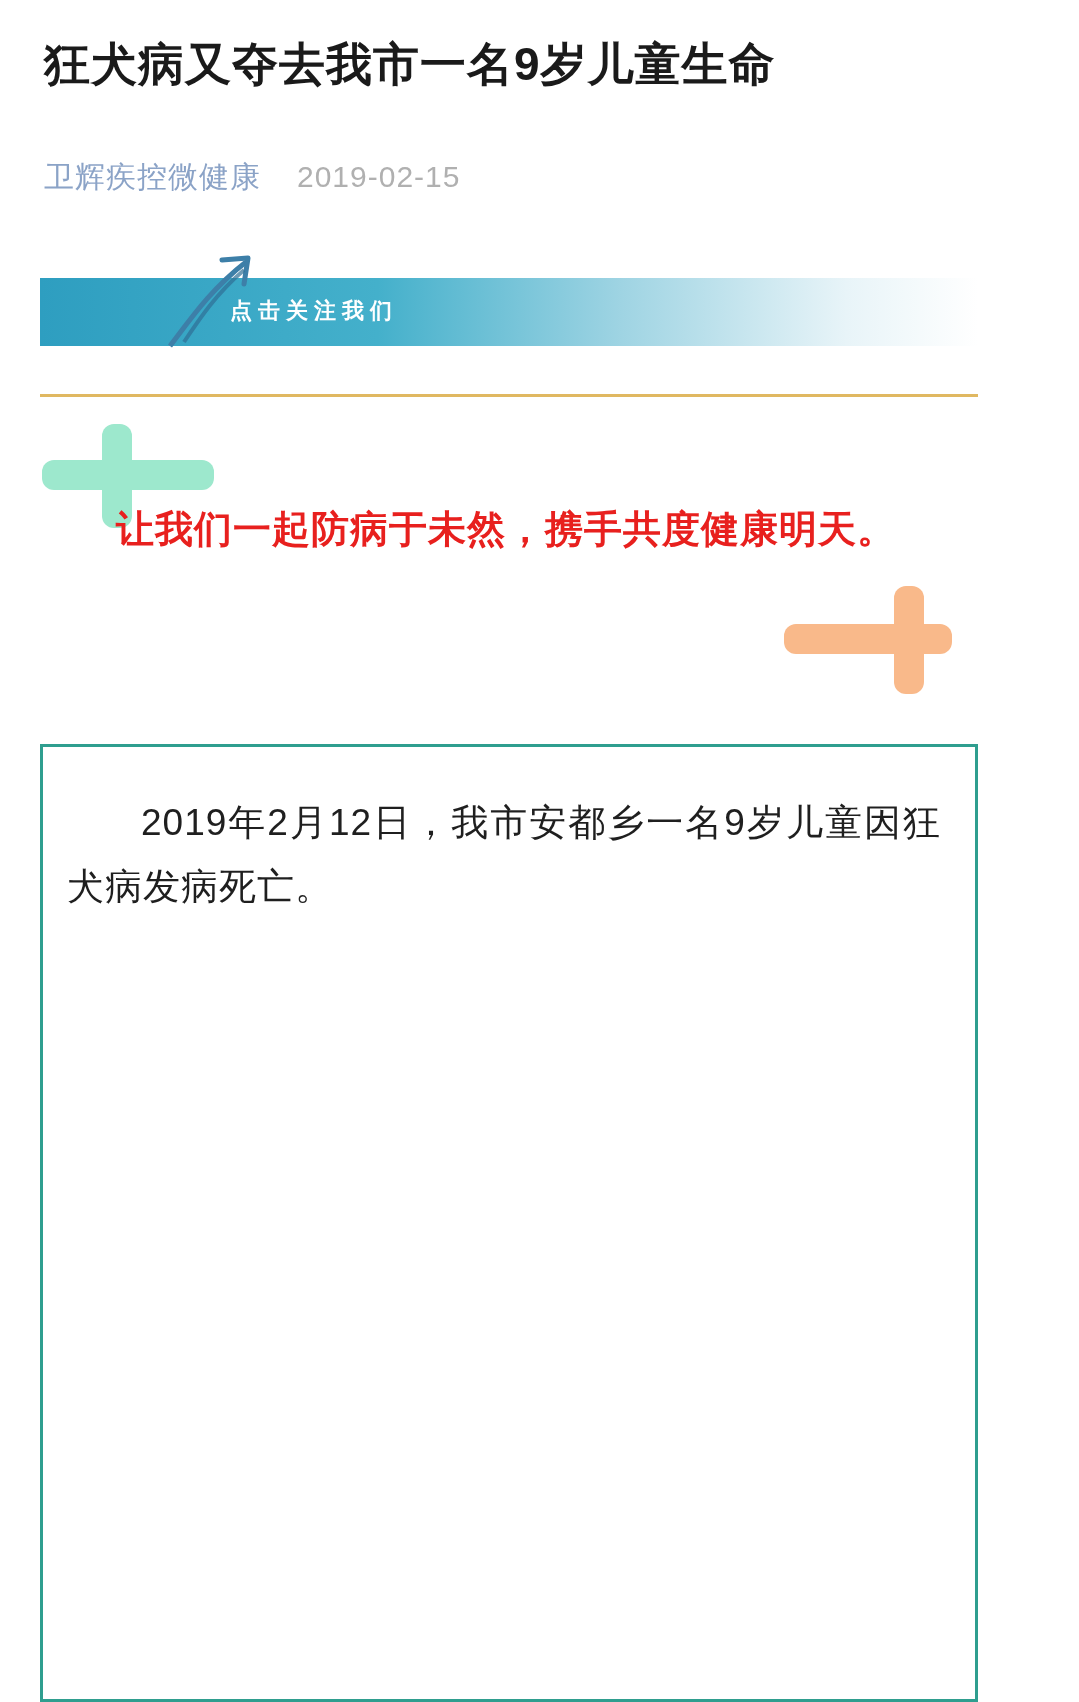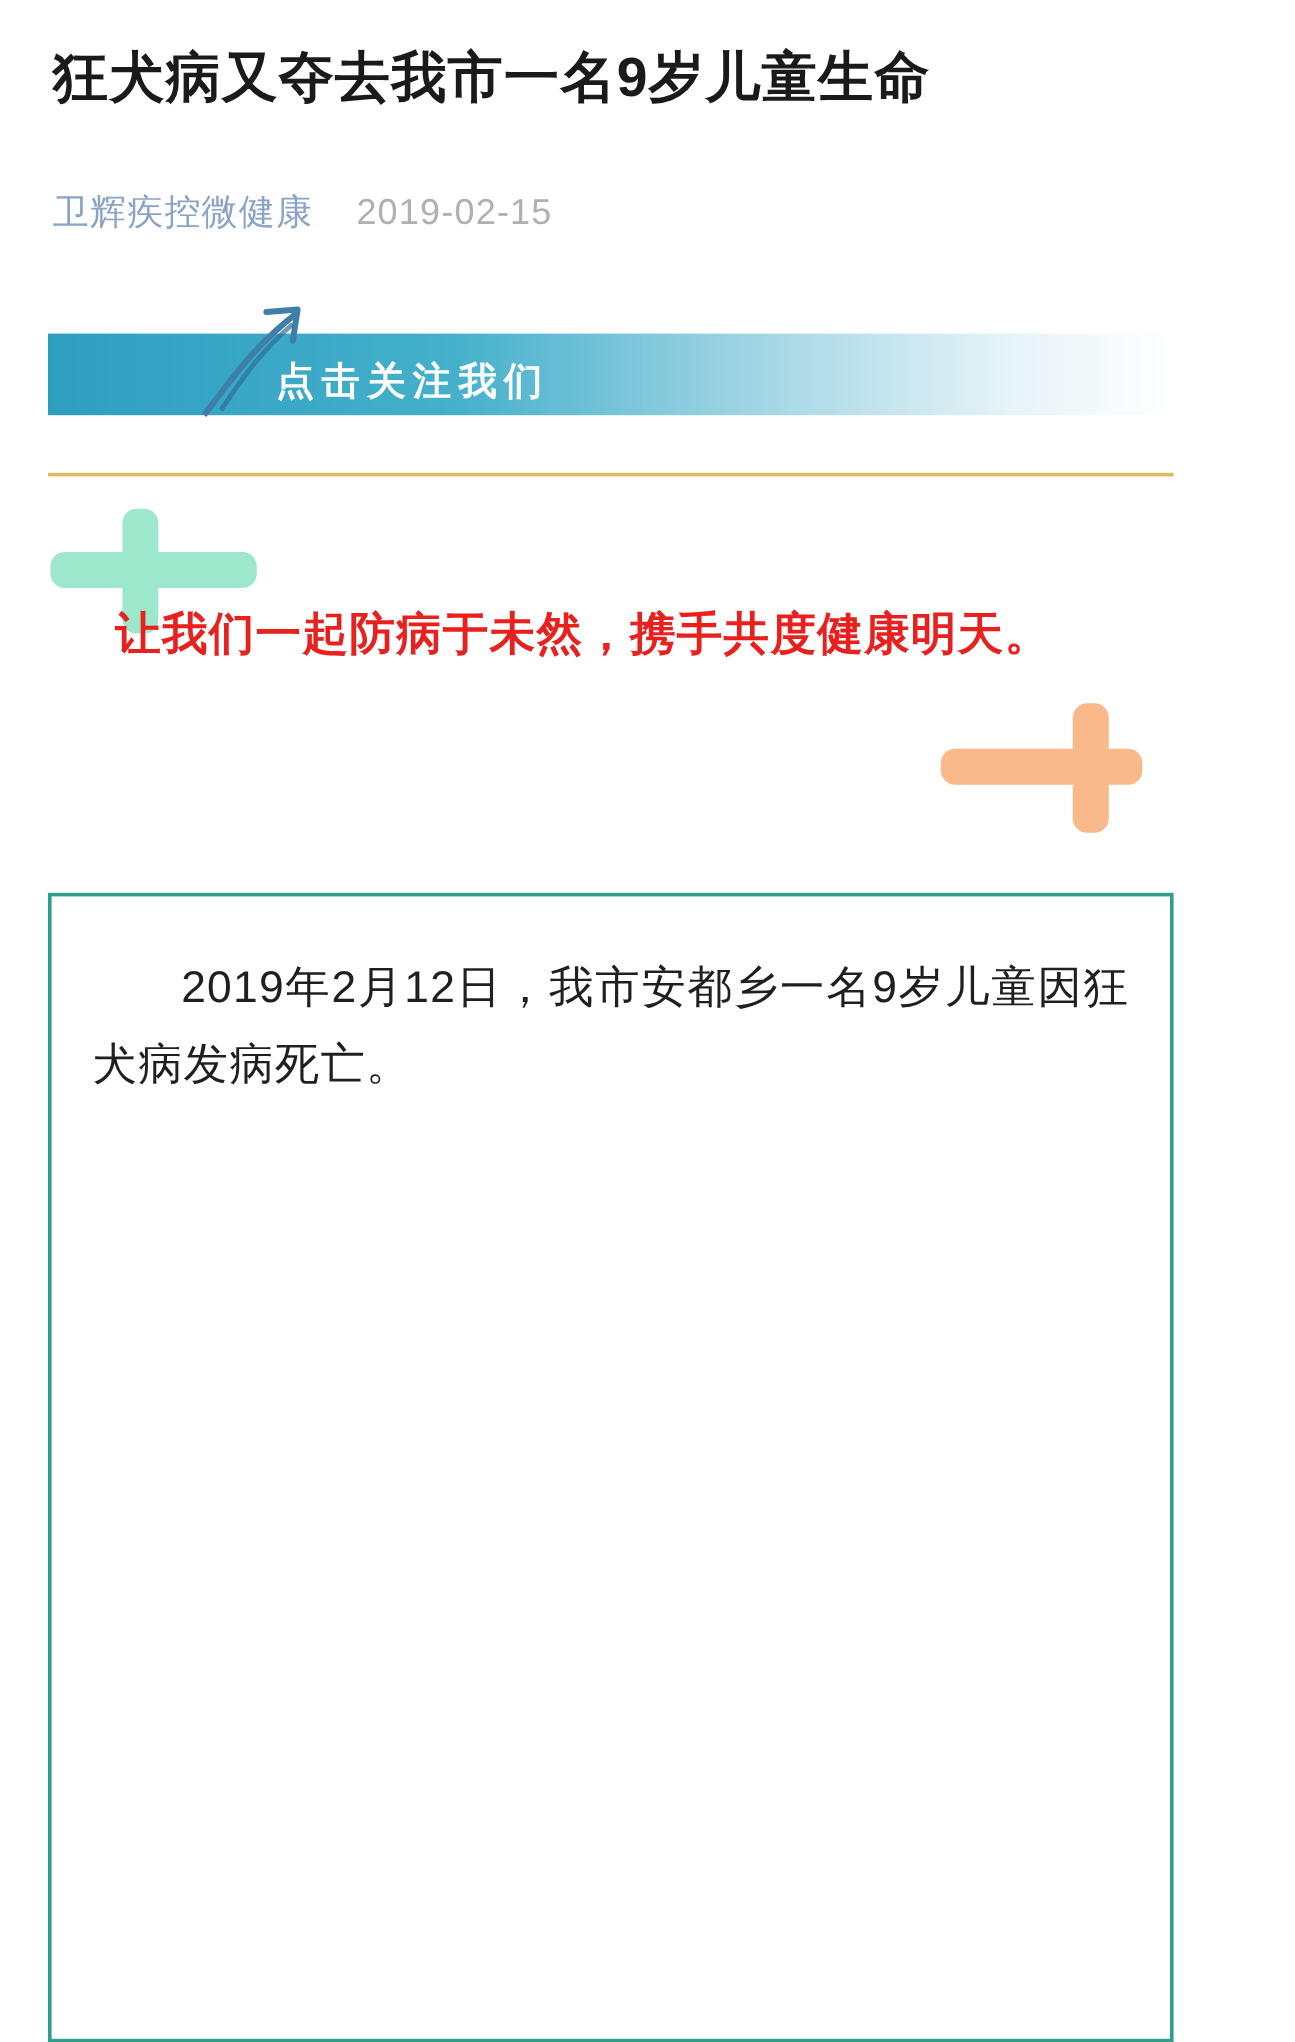--- a/index.html
+++ b/index.html
@@ -66,7 +66,7 @@
     position: absolute;
     left: 230px;
     top: 296px;
-    font-size: 32px;
+    font-size: 22px;
     font-weight: bold;
     color: #ffffff;
     letter-spacing: 6px;

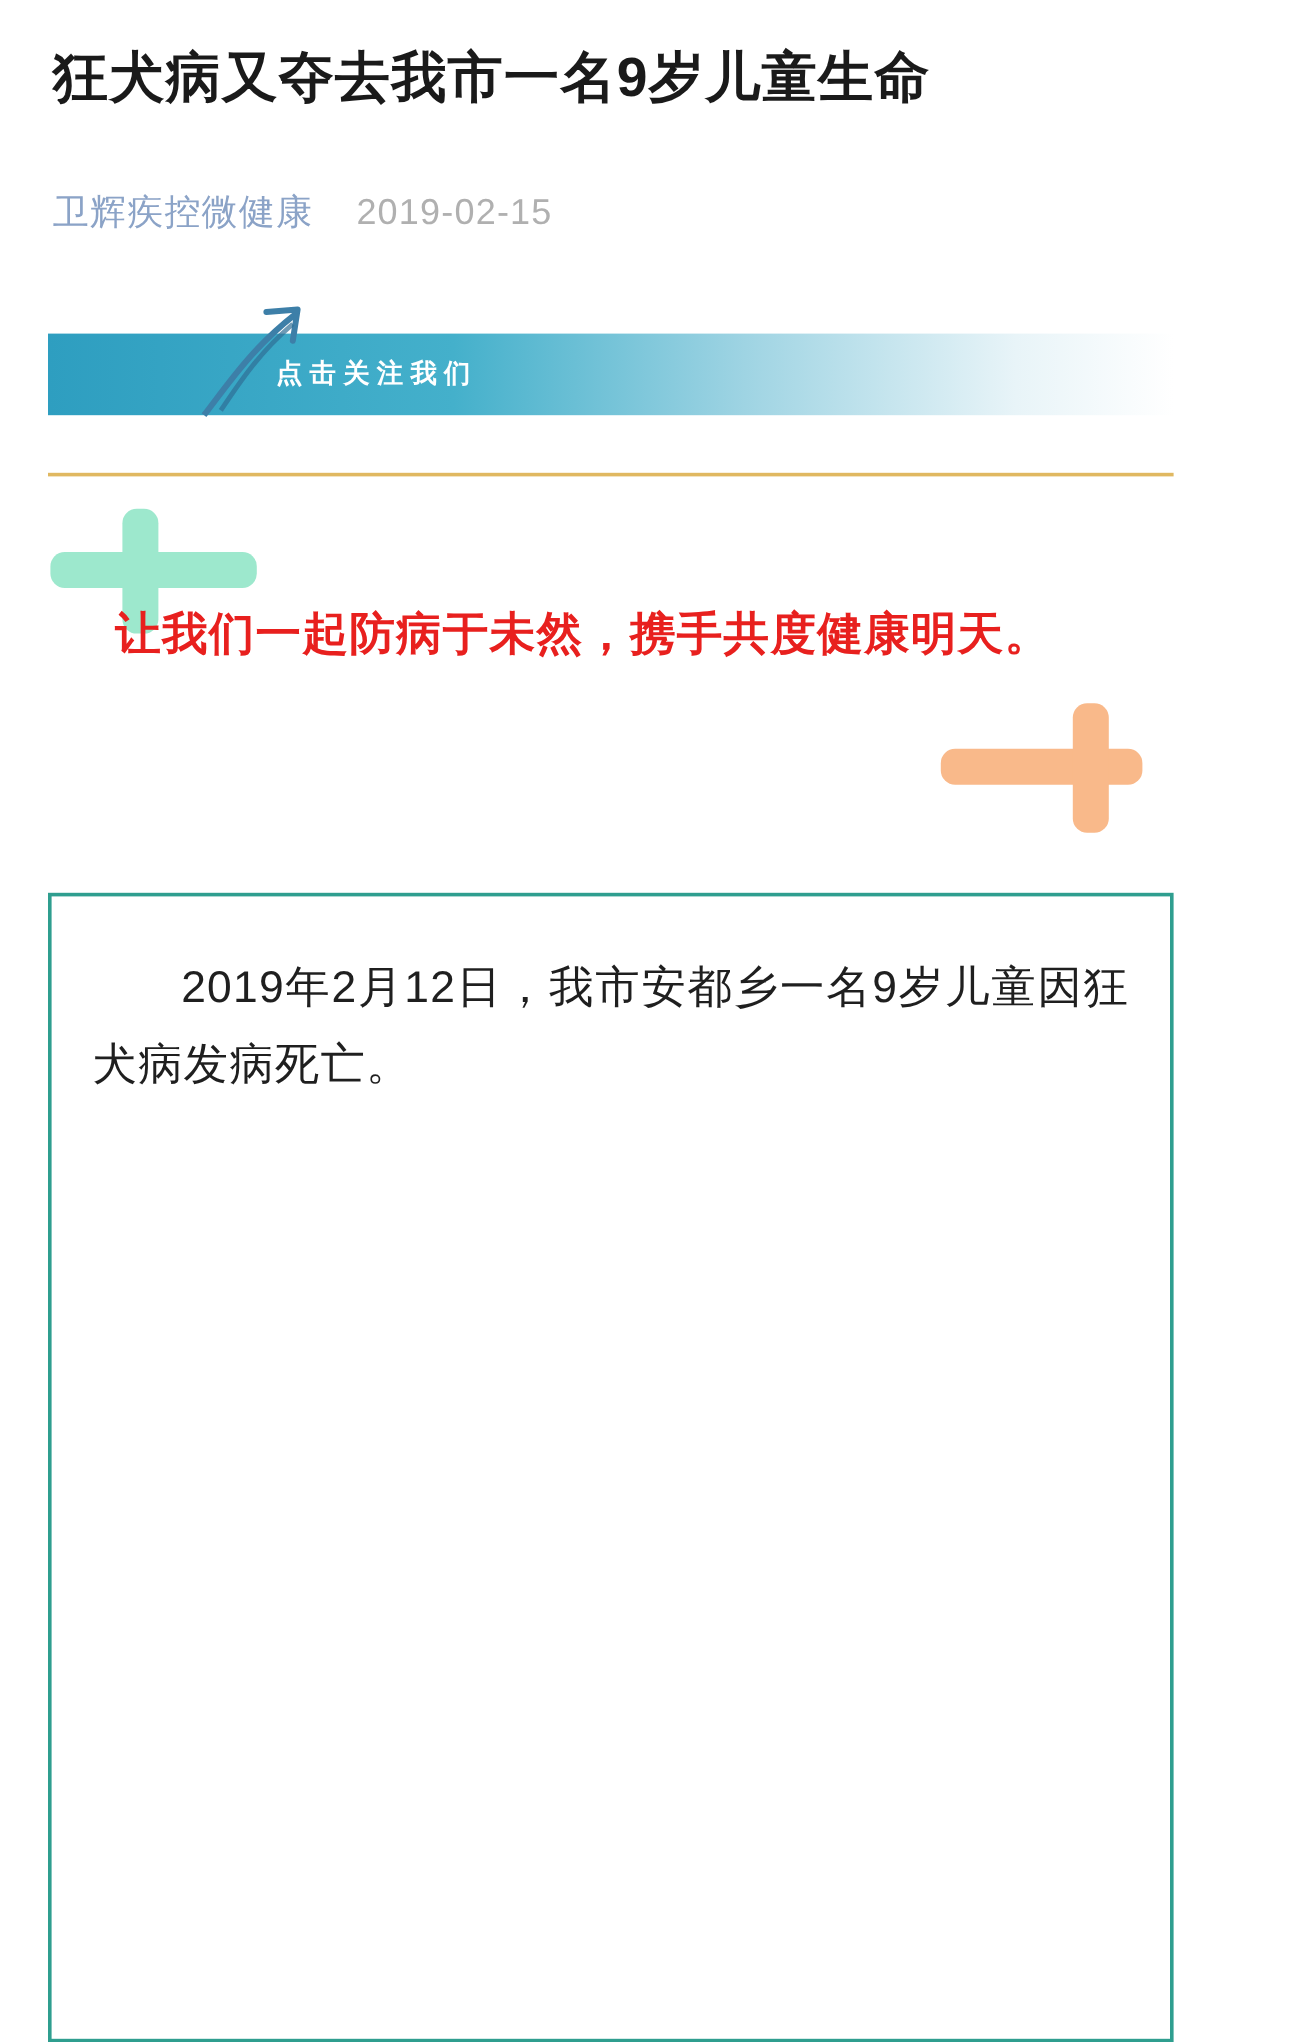--- a/index.html
+++ b/index.html
@@ -122,7 +122,7 @@
 
   .slogan {
     position: absolute;
-    left: 96px;
+    left: 116px;
     top: 500px;
     width: 800px;
     font-size: 38px;

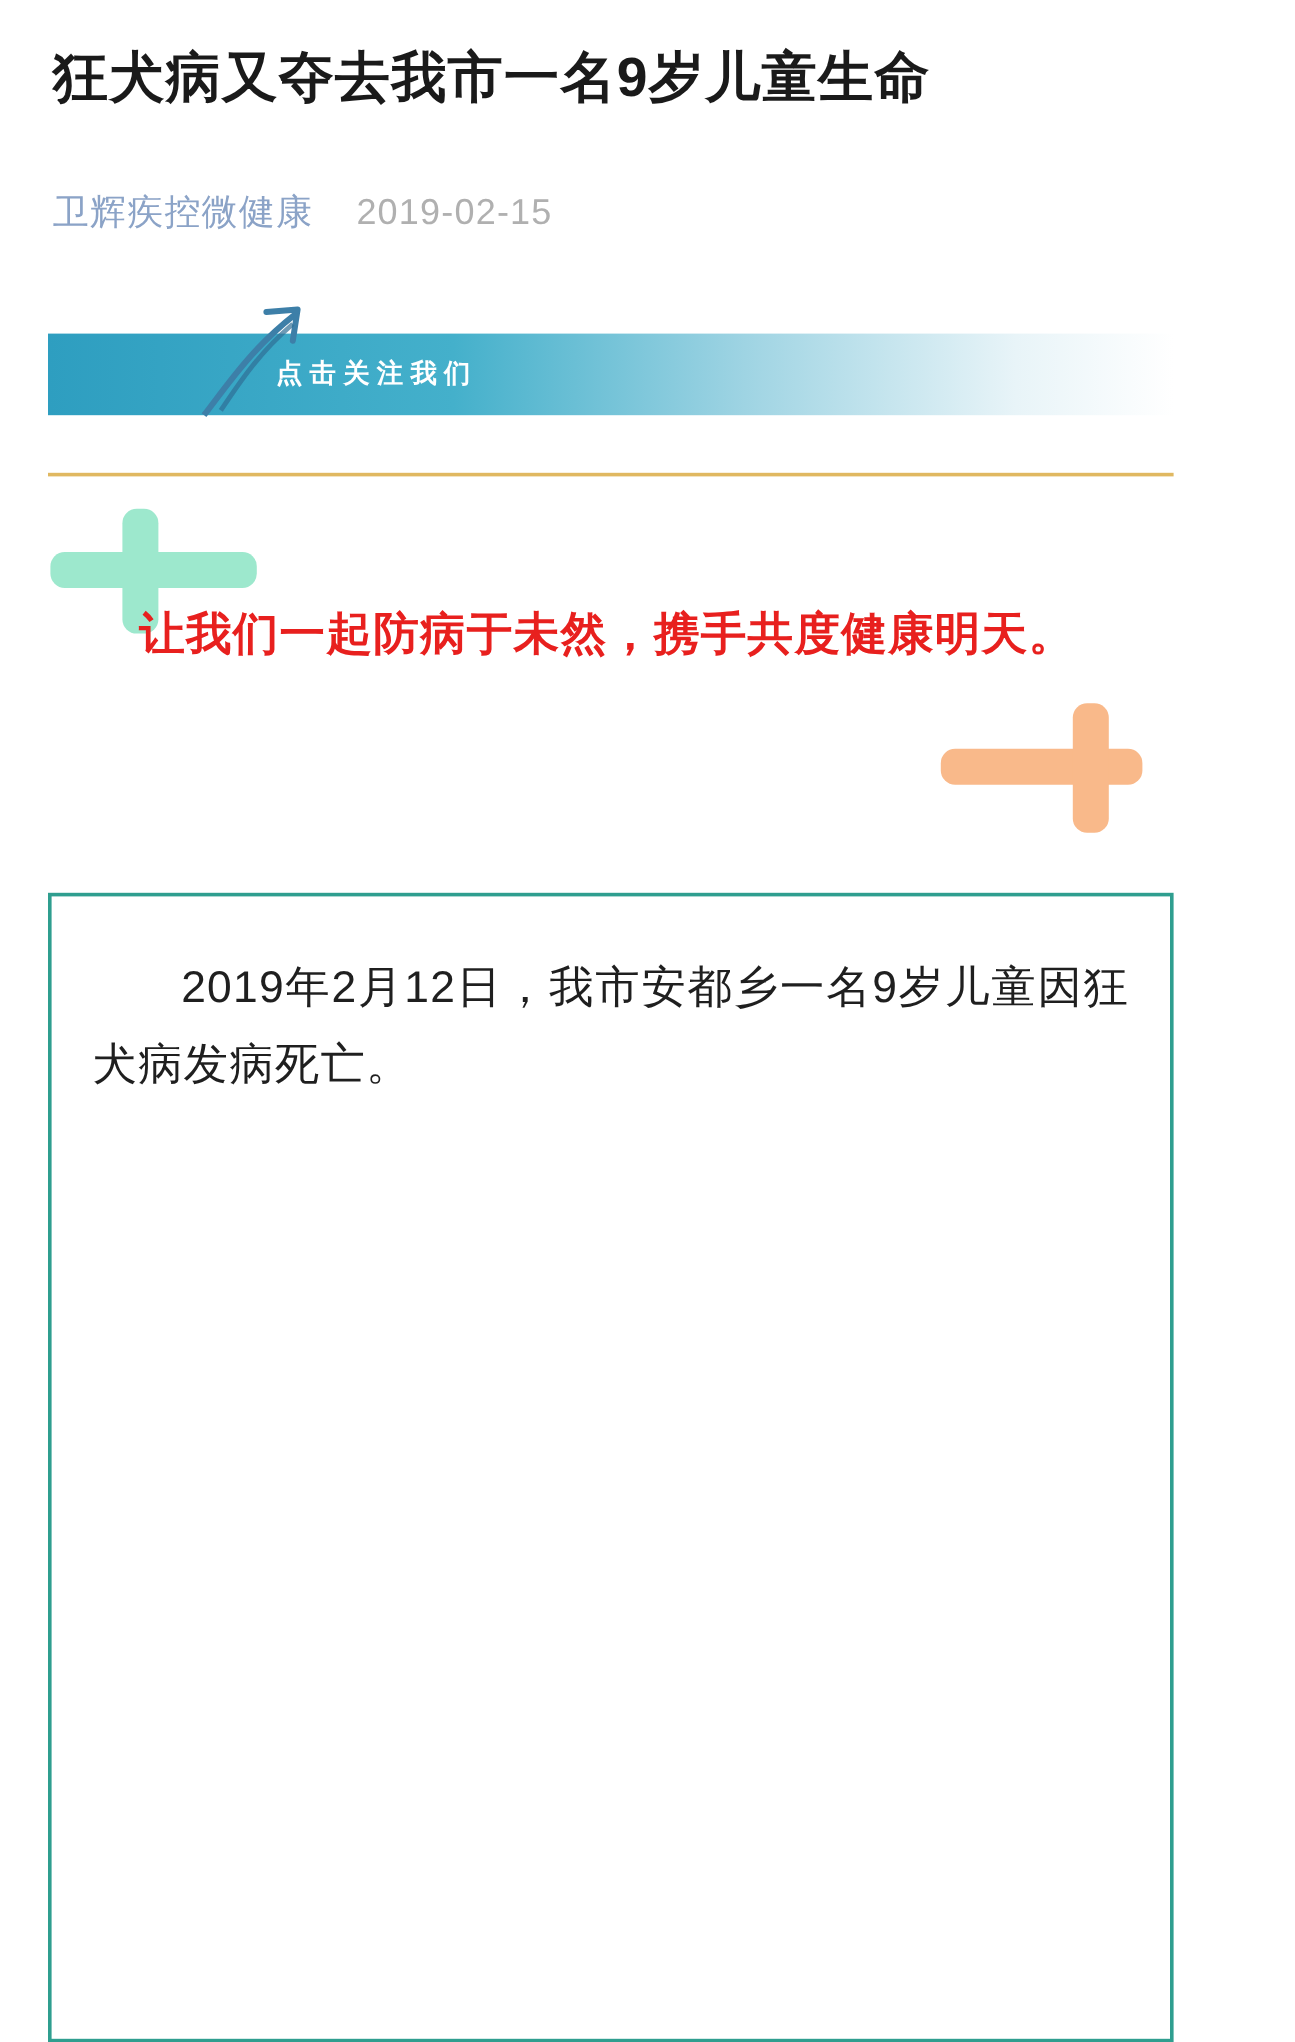--- a/index.html
+++ b/index.html
@@ -145,7 +145,7 @@
     overflow: hidden;
   }
   .body-inner {
-    padding: 44px 34px 0 34px;
+    padding: 44px 34px 0 24px;
   }
   .body-para {
     font-size: 37px;

